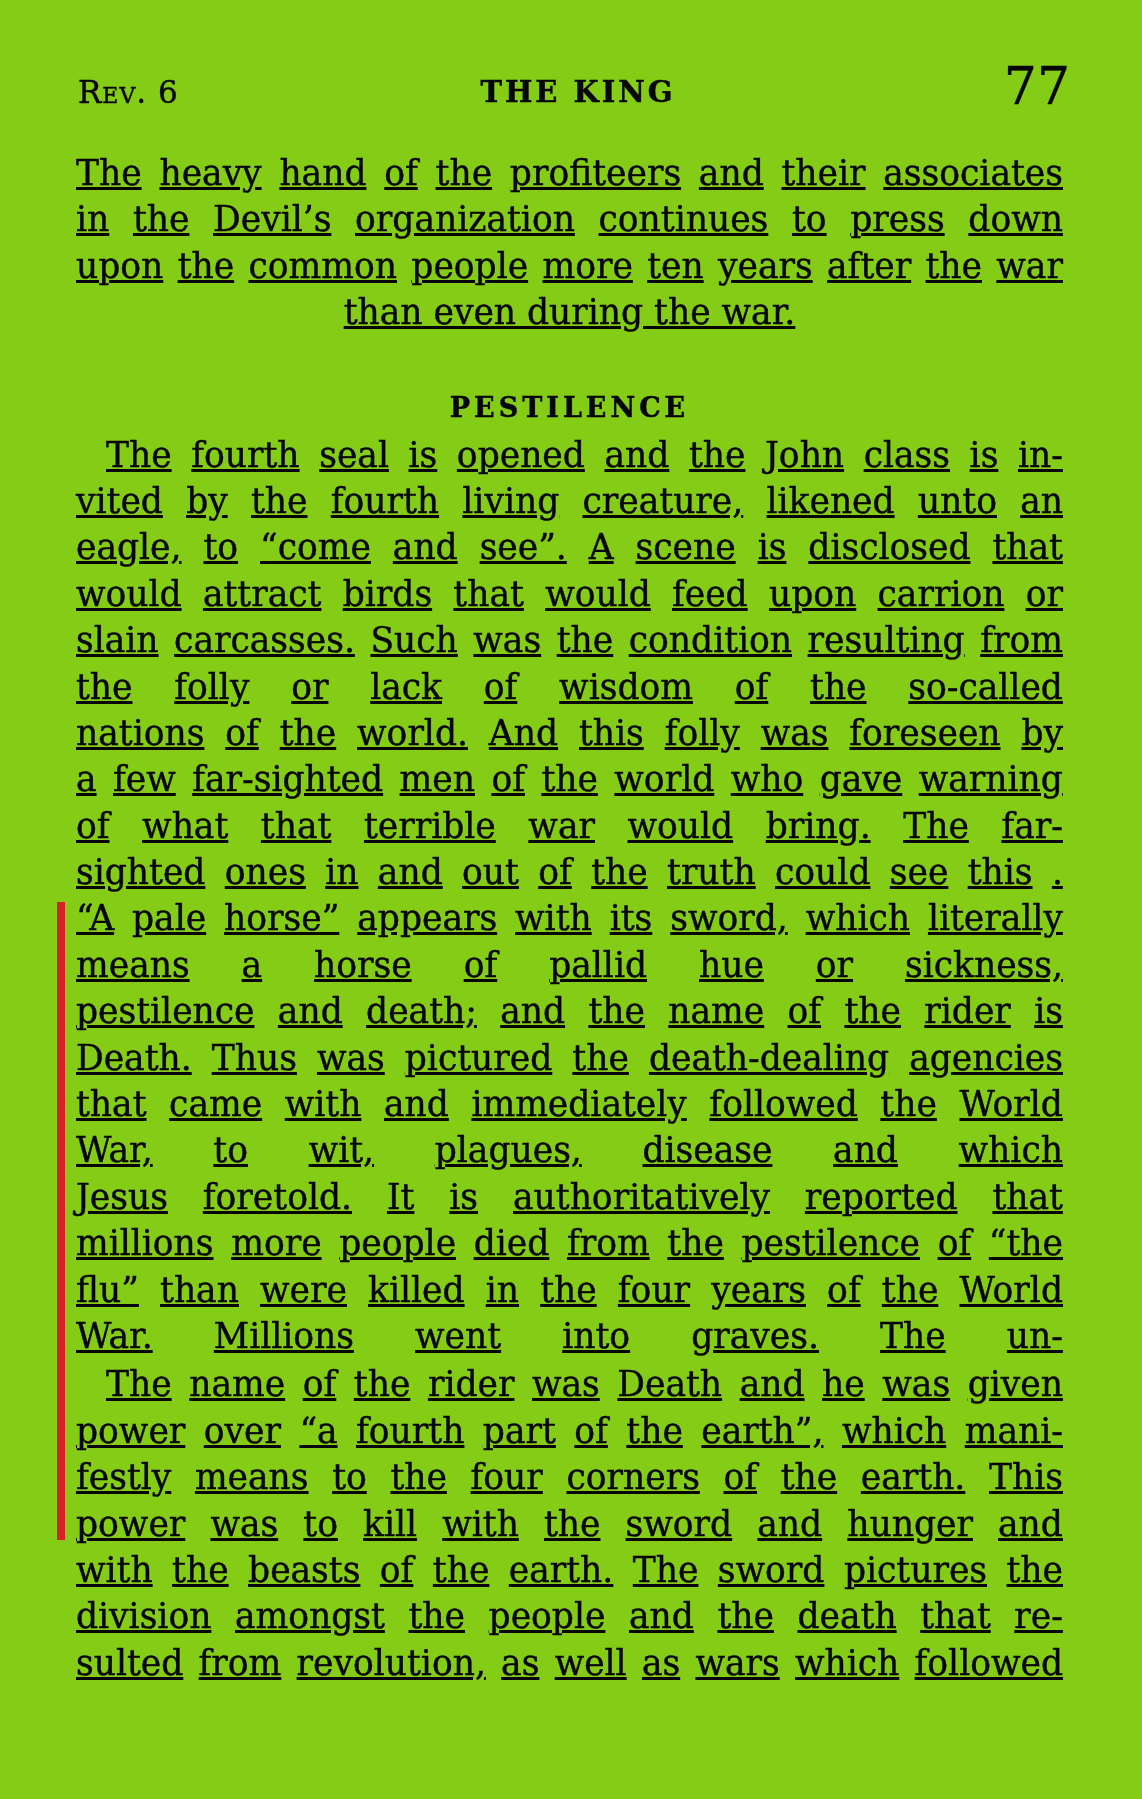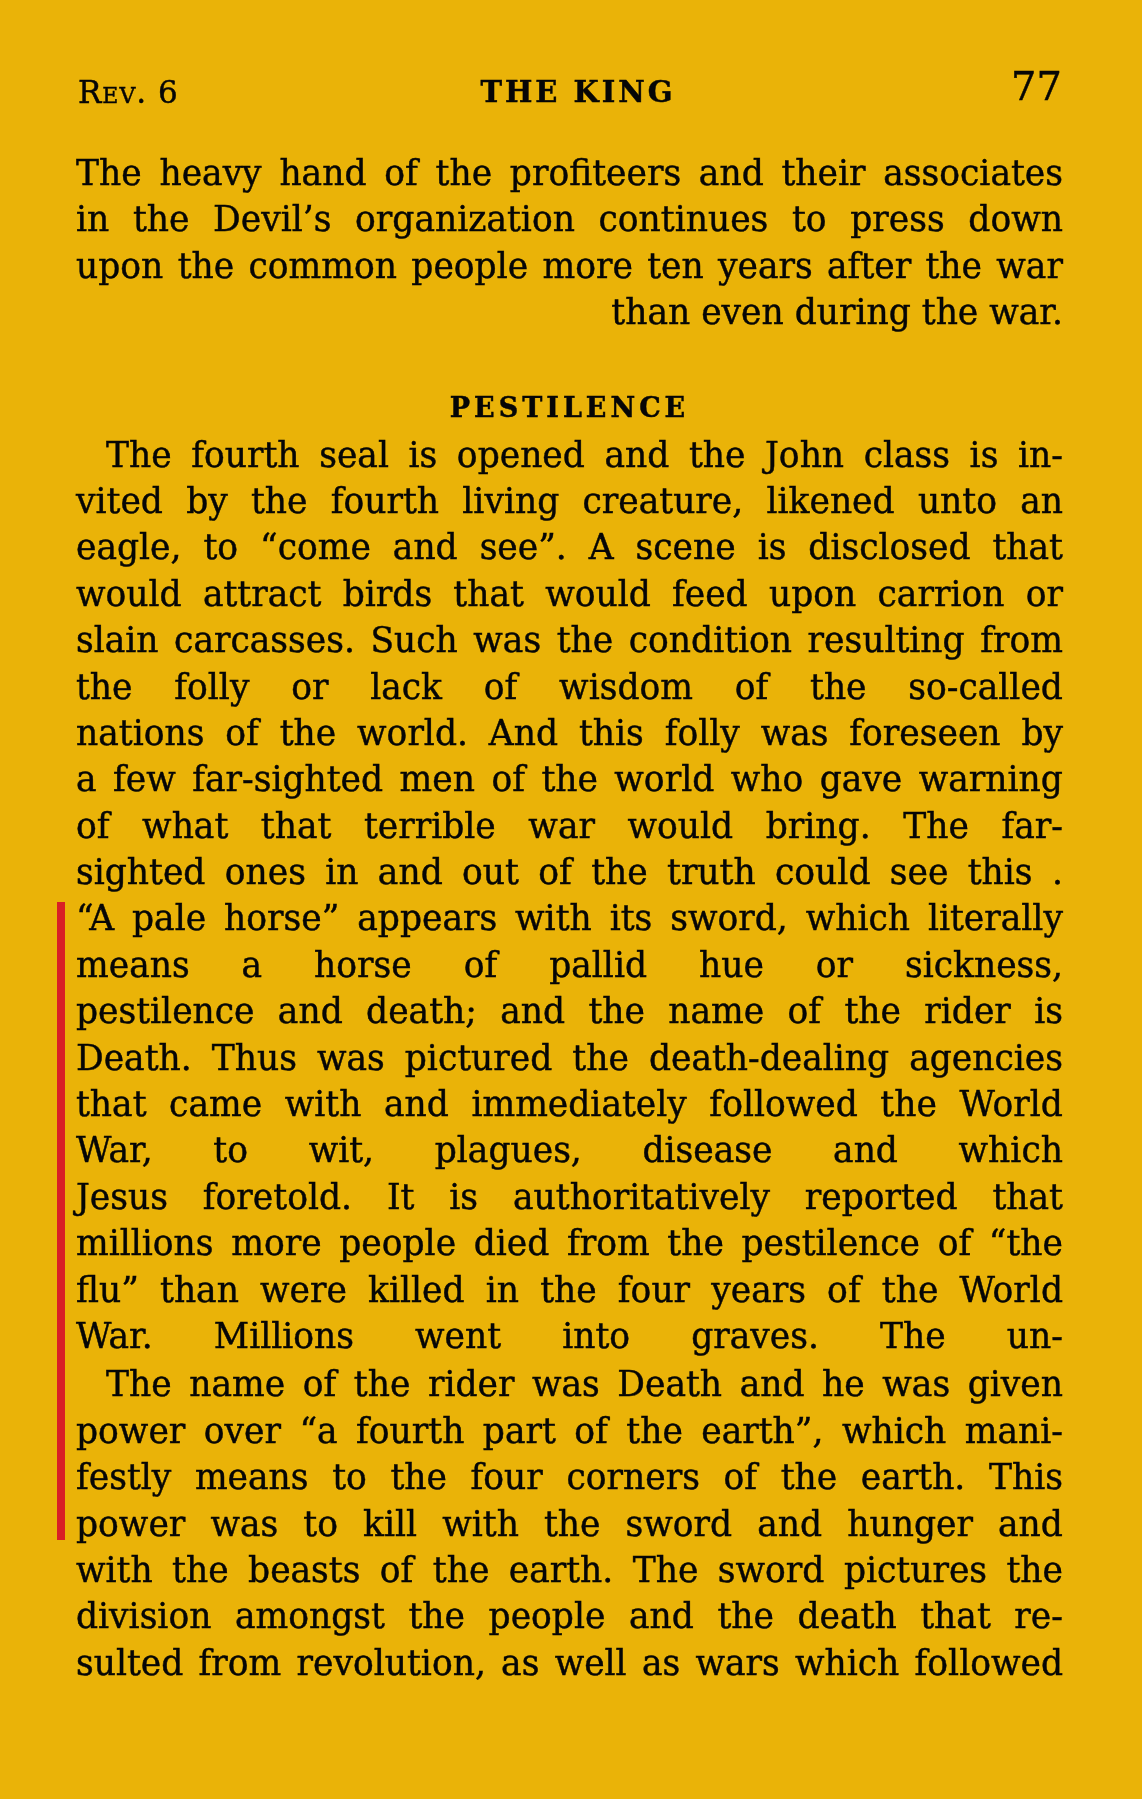--- a/index.html
+++ b/index.html
@@ -4,7 +4,7 @@
 <style>
   html,body { margin:0; padding:0; background:#ffffff; }
   .sheet {
-    position:relative; width:1142px; height:1799px; background:#eab308;
+    position:relative; width:1142px; height:1799px; background:#84cc16;
     font-family:"DejaVu Serif","Liberation Serif",serif;
     color:#060606; overflow:hidden;
     -webkit-text-stroke:0.45px #060606;

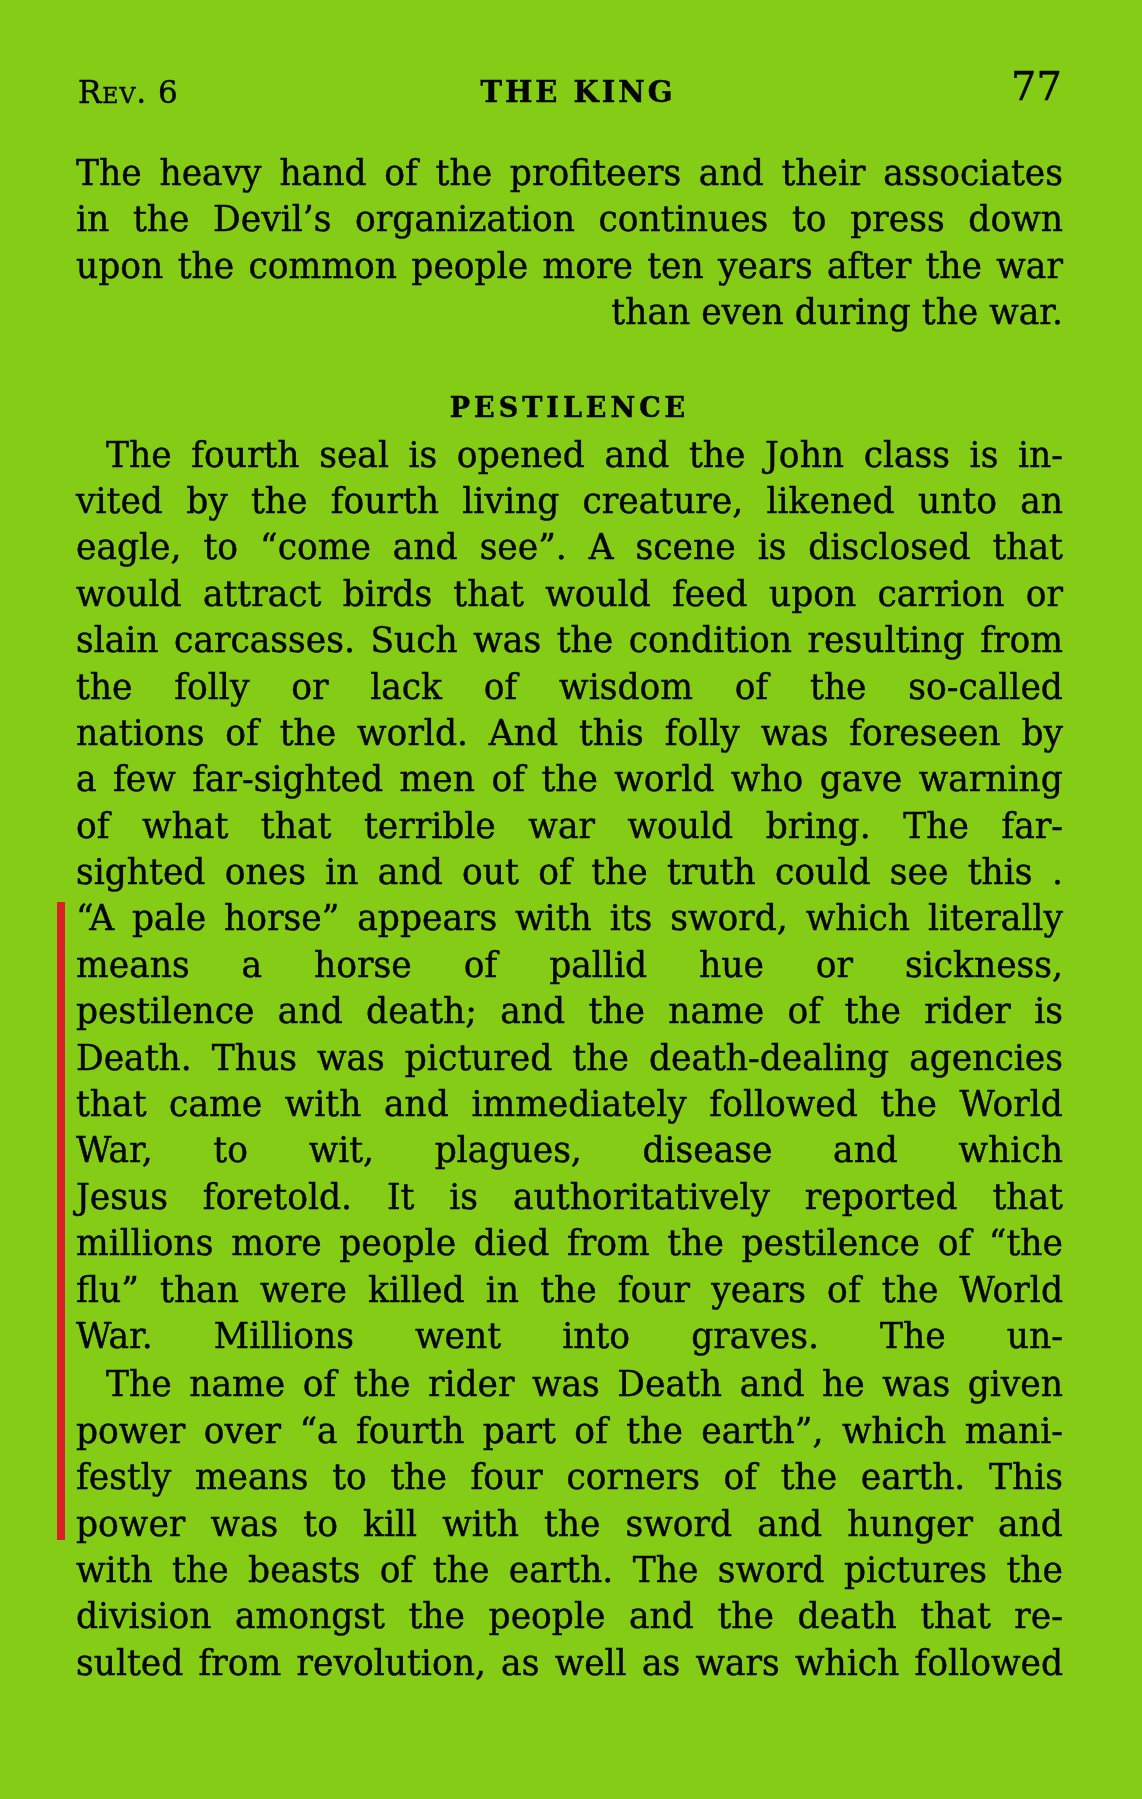--- a/index.html
+++ b/index.html
@@ -15,7 +15,7 @@
         font-variant:small-caps; letter-spacing:1px; }
   .hc { position:absolute; left:50%; transform:translateX(-50%); top:6px;
         font-size:29px; line-height:40px; font-weight:bold; letter-spacing:3px; }
-  .hr { position:absolute; right:16px; top:0; font-size:40px; line-height:40px; }
+  .hr { position:absolute; right:8px; top:0; font-size:52px; line-height:40px; }
   
   .redline { position:absolute; left:57px; top:902px; width:8px; height:638px; }
   

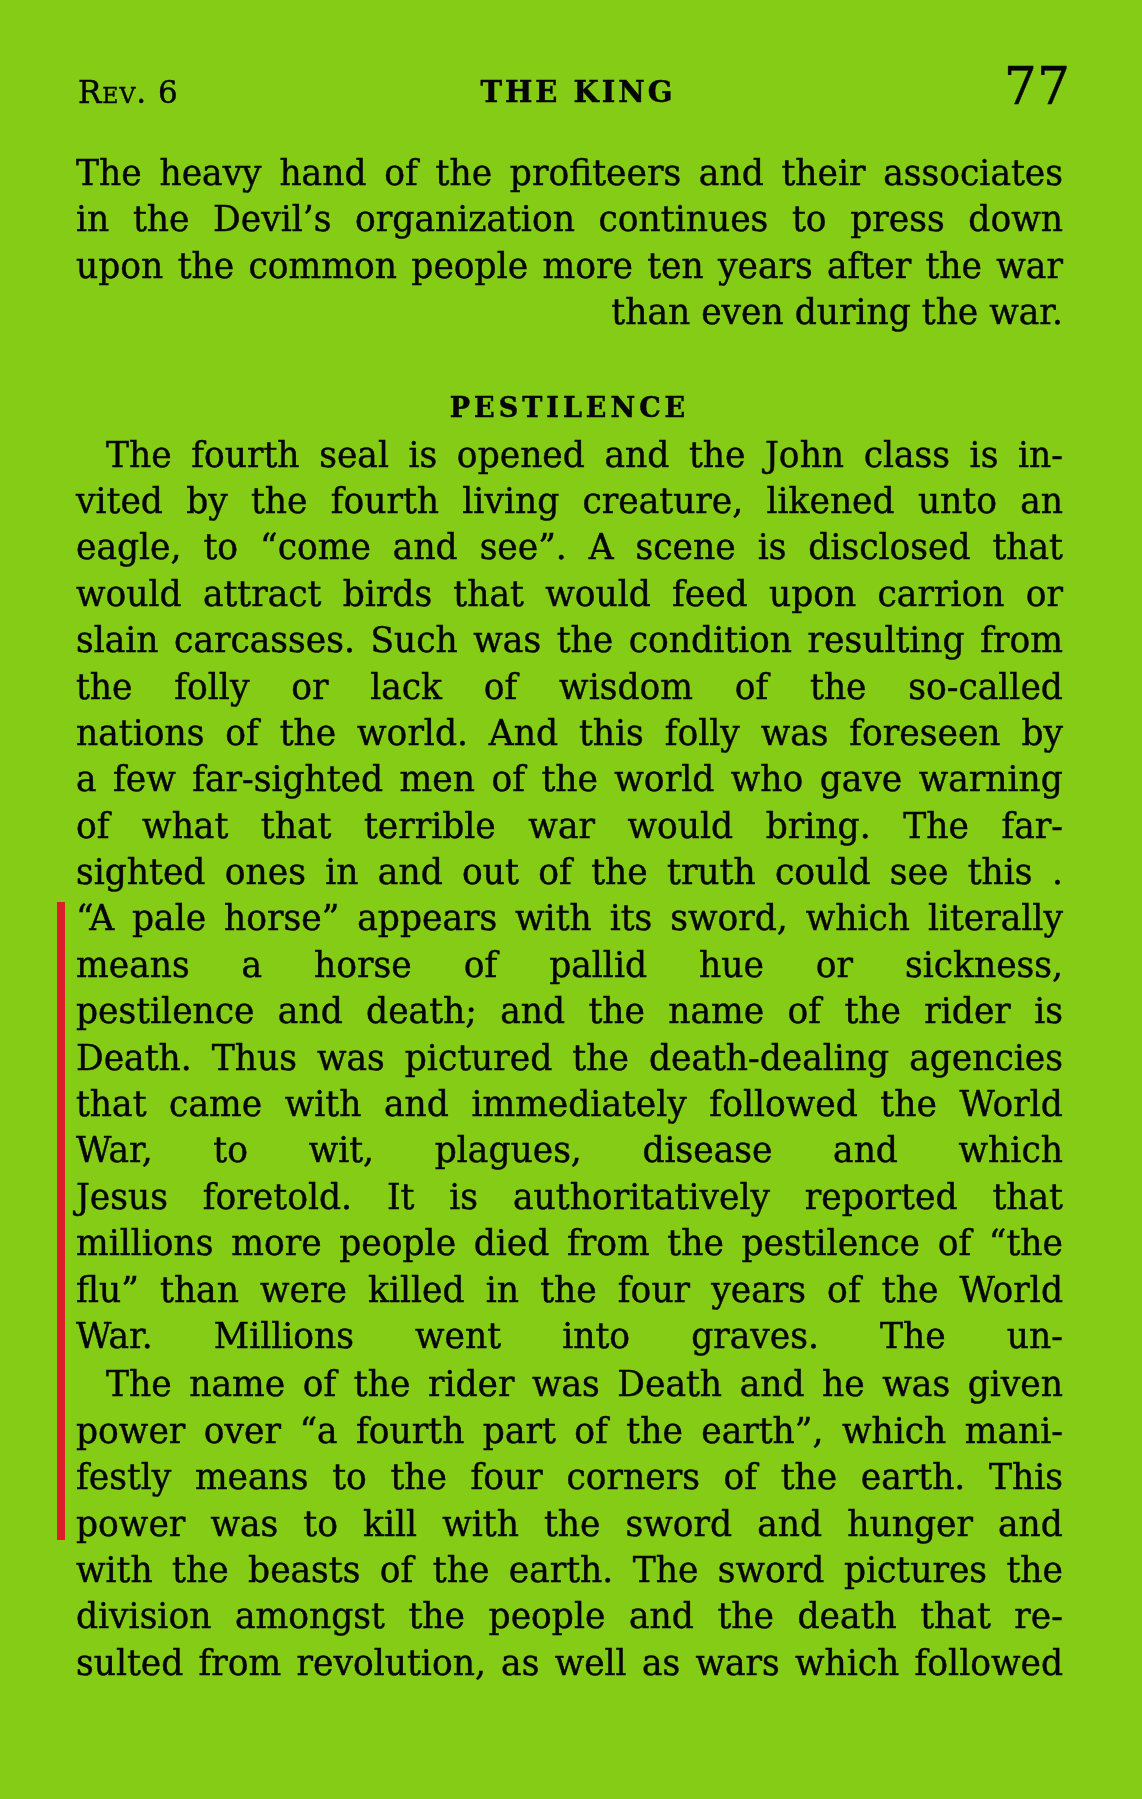--- a/index.html
+++ b/index.html
@@ -21,7 +21,7 @@
   
   .text { position:absolute; left:76px; top:150px; width:987px;
           font-size:34.5px; }
-  .line { height:46.4px; line-height:46.4px; white-space:nowrap; }
+  .line { height:46.4px; line-height:46.4px; white-space:nowrap;text-decoration:underline; }
   .jline { display:flex; justify-content:space-between; }
   .endline { text-align:right; }
   .first { padding-left:30px; }

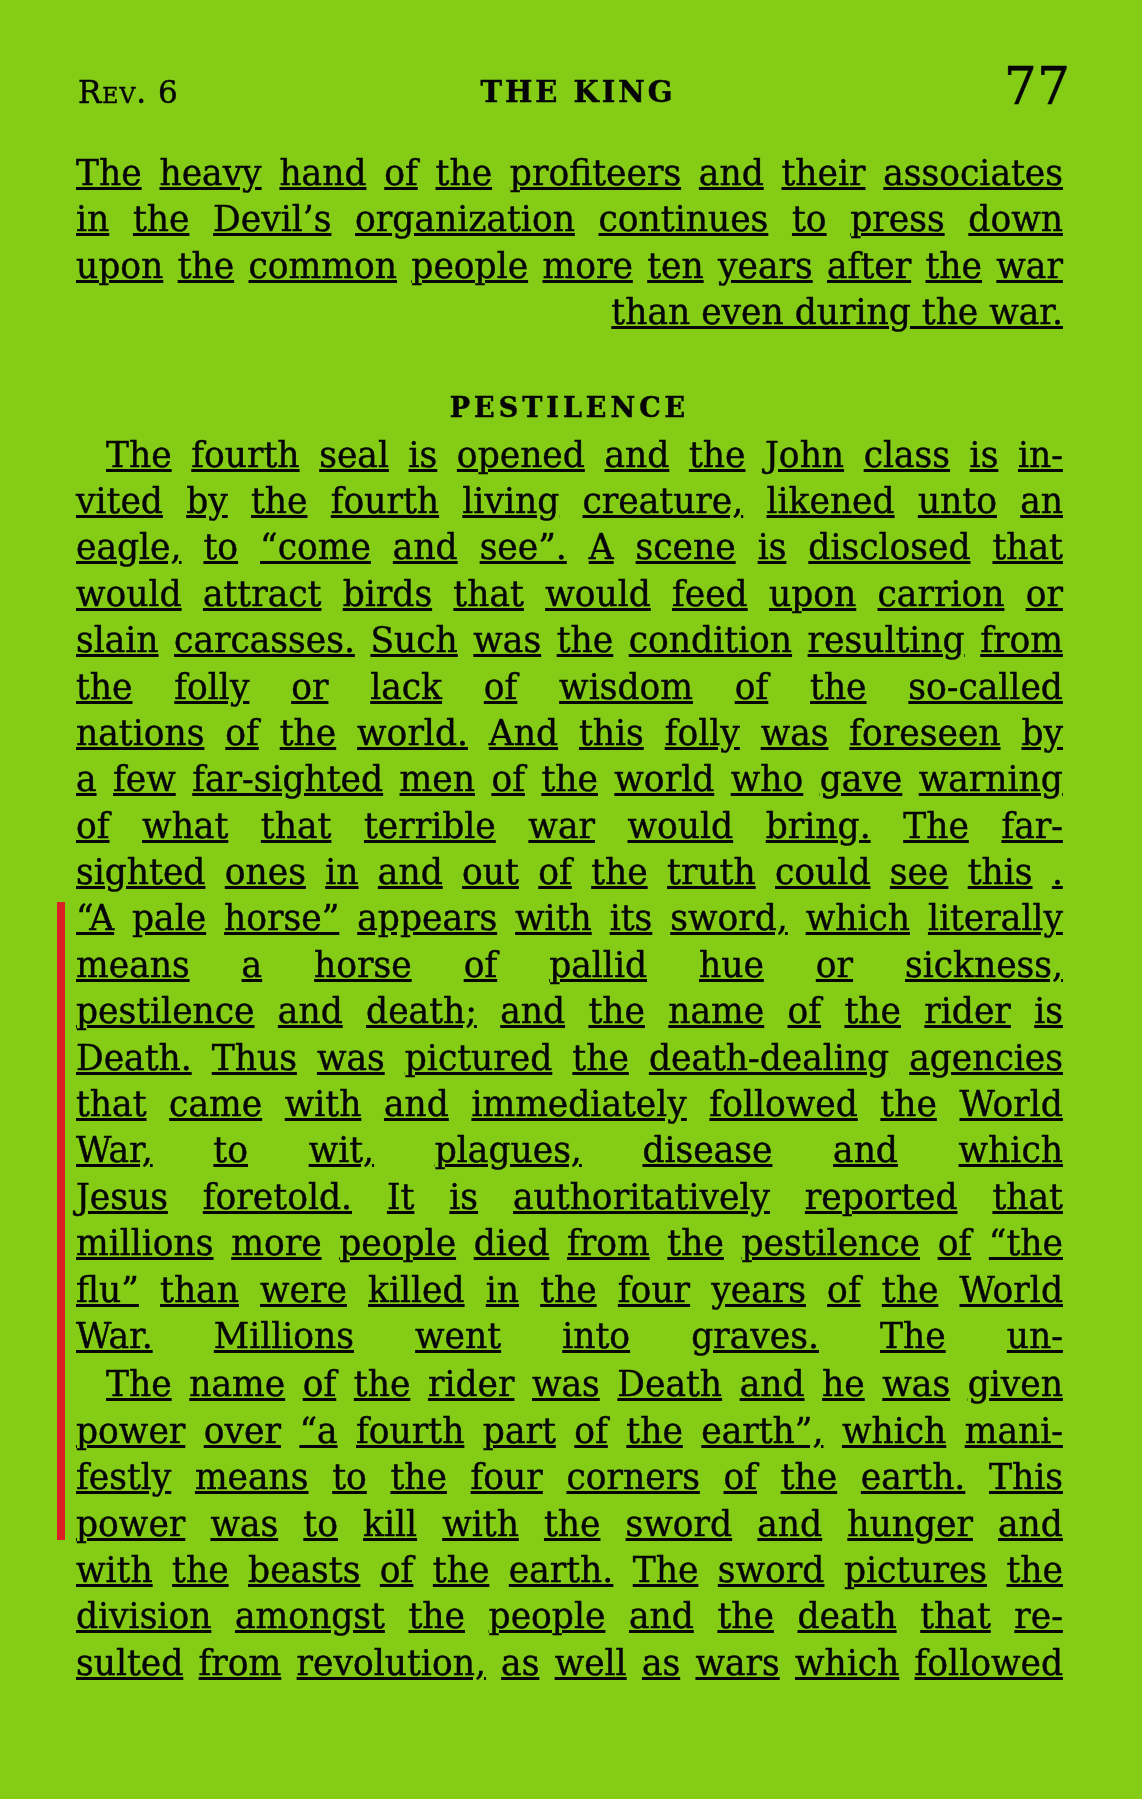--- a/index.html
+++ b/index.html
@@ -23,7 +23,7 @@
           font-size:34.5px; }
   .line { height:46.4px; line-height:46.4px; white-space:nowrap;text-decoration:underline; }
   .jline { display:flex; justify-content:space-between; }
-  .endline { text-align:right; }
+  .endline { text-align:center; }
   .first { padding-left:30px; }
   .sect { margin:56px 0 8px 0; font-size:27px; line-height:32px; font-weight:bold;
           text-align:center; letter-spacing:4px; }

